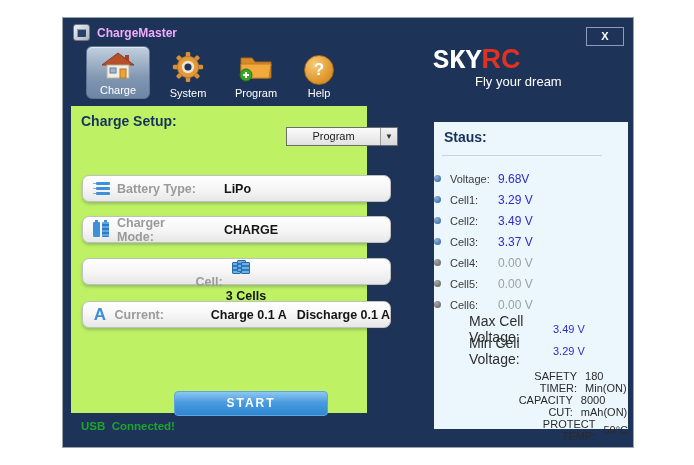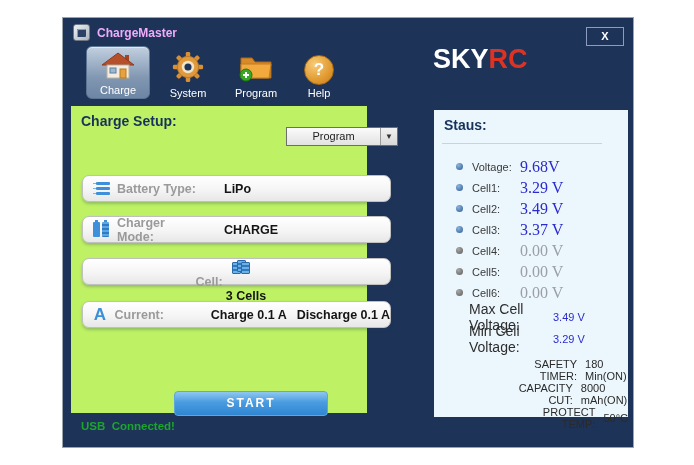--- a/index.html
+++ b/index.html
@@ -43,7 +43,7 @@
   
   .brand { position:absolute; left:370px; top:28px; }
   .brand-line { font-size:27px; font-weight:bold; letter-spacing:0px; line-height:26px; }
-  .brand-sky { color:#ffffff; } .brand-rc { color:#e03222; }
+  .brand-sky { color:#ffffff;font-family:Liberation Mono, monospace; } .brand-rc { color:#e03222; }
   .brand-tagline { color:#ffffff; font-size:13px; margin-left:42px; margin-top:0px; }
 
   

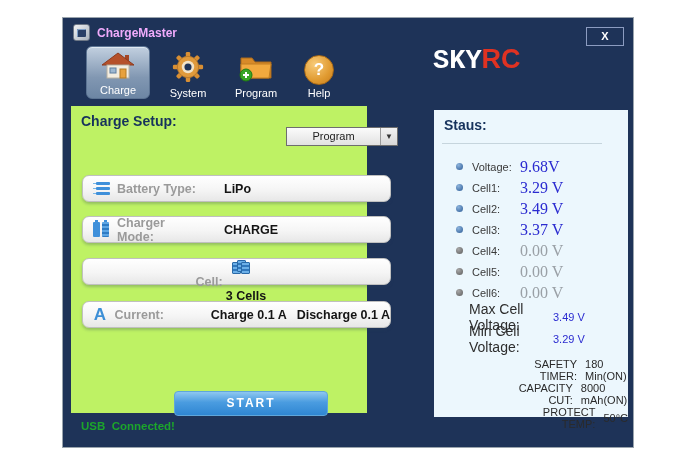--- a/index.html
+++ b/index.html
@@ -190,6 +190,7 @@
       <div class="brand-line">
         <span class="brand-sky">SKY</span><span class="brand-rc">RC</span>
       </div>
+      <div class="brand-tagline">Fly your dream</div>
     </div>
 
     <div class="panel-left">

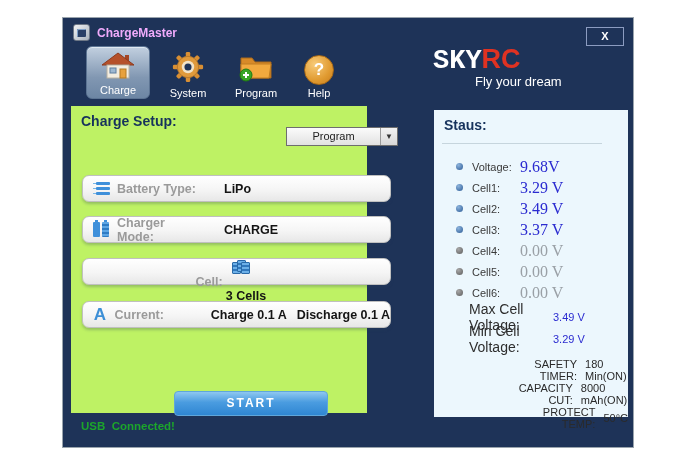--- a/index.html
+++ b/index.html
@@ -48,7 +48,7 @@
 
   
   .panel-left  { position:absolute; left:8px;  top:88px; width:296px; height:307px; background:#bef264; }
-  .panel-right { position:absolute; left:371px; top:92px; width:194px; height:307px; background:#ecf7fd; }
+  .panel-right { position:absolute; left:371px; top:104px; width:194px; height:307px; background:#ecf7fd; }
 
   .setup-heading { position:absolute; left:10px; top:7px; color:#16325c; font-size:14px; font-weight:bold; }
 

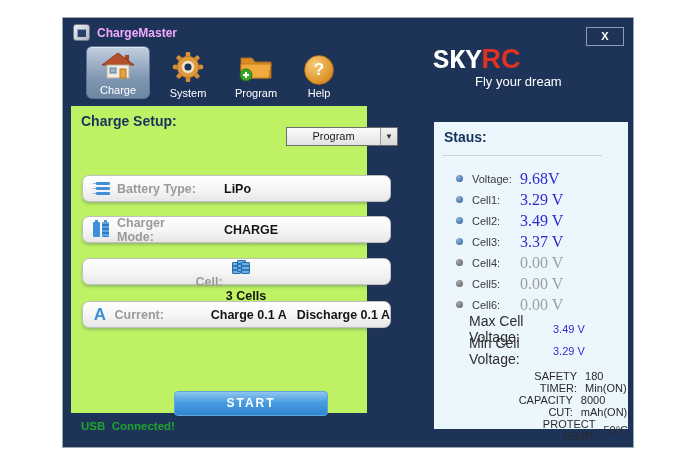--- a/index.html
+++ b/index.html
@@ -99,7 +99,7 @@
   .status-heading { position:absolute; left:10px; top:7px; color:#16325c; font-size:14px; font-weight:bold; }
   .status-divider { position:absolute; left:8px; top:33px; width:160px; height:1px; background:#c6d5dd; }
   .readings { position:absolute; left:0; top:46px; width:100%; }
-  .reading { display:flex; align-items:center; height:21px; padding-left:22px; }
+  .reading { display:flex; align-items:center; height:21px; }
   .bullet { width:7px; height:7px; border-radius:50%;
             background:radial-gradient(circle at 35% 30%, #8db4dd, #2d5c96); flex:none; }
   .reading.inactive .bullet { background:radial-gradient(circle at 35% 30%, #a8a8a8, #5c5c5c); }

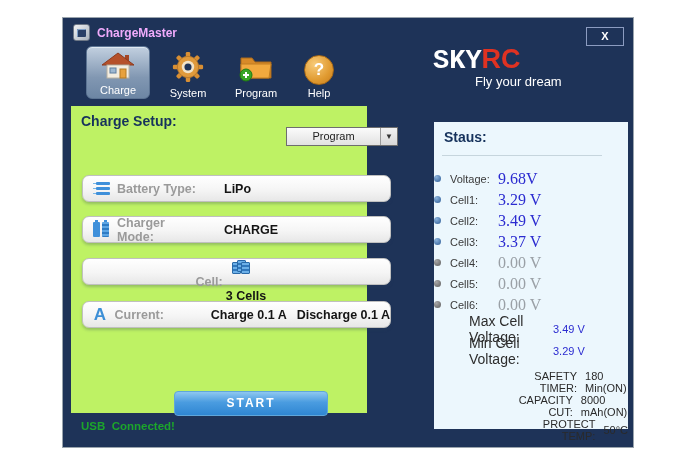--- a/index.html
+++ b/index.html
@@ -104,7 +104,7 @@
             background:radial-gradient(circle at 35% 30%, #8db4dd, #2d5c96); flex:none; }
   .reading.inactive .bullet { background:radial-gradient(circle at 35% 30%, #a8a8a8, #5c5c5c); }
   .reading .lbl { margin-left:9px; width:48px; color:#3a3a3a; font-size:11px; }
-  .reading .val { color:#2b2bd0; font-size:16px;font-family:Liberation Serif, serif; }
+  .reading .val { color:#2b2bd0; font-size:12px; }
   .reading.inactive .val { color:#9aa0a6; }
 
   .summary { position:absolute; left:0; top:196px; width:100%; }

